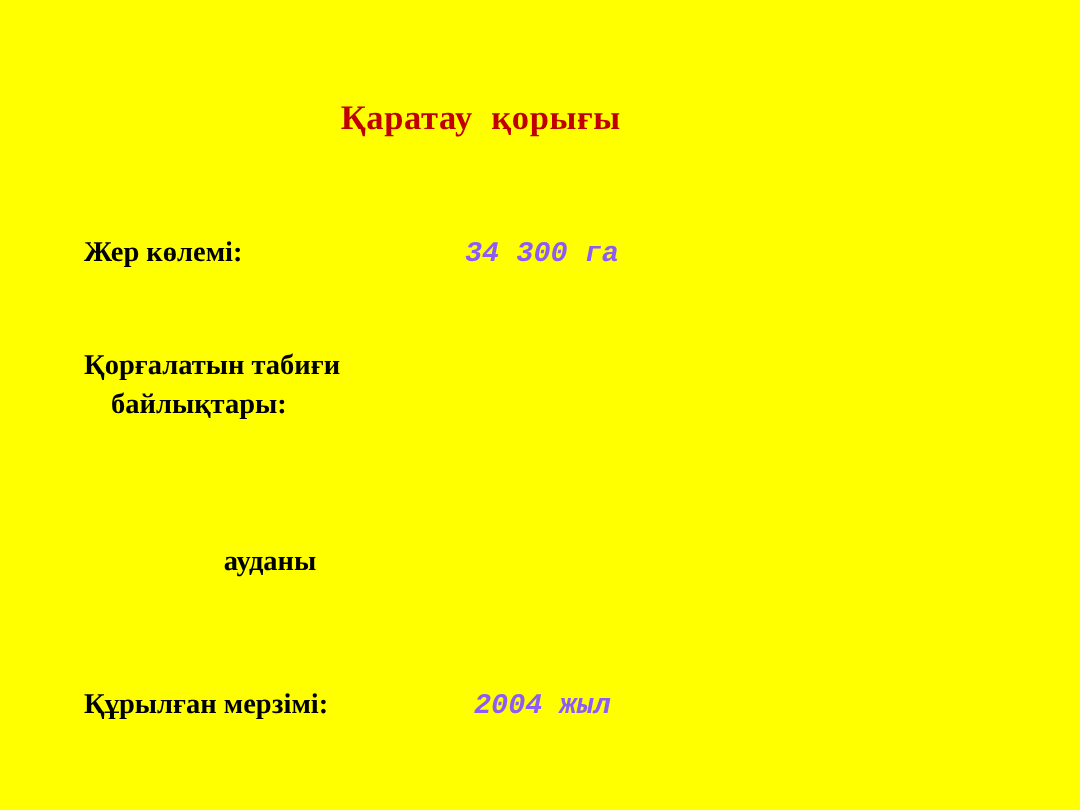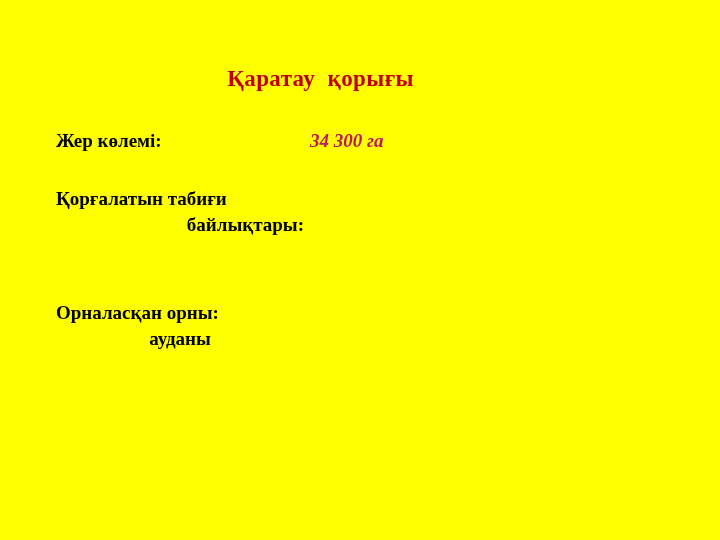--- a/index.html
+++ b/index.html
@@ -35,7 +35,7 @@
   .body-block {
     position: absolute;
     left: 56px;
-    top: 128px;
+    top: 156px;
     width: 640px;
   }
   .row {

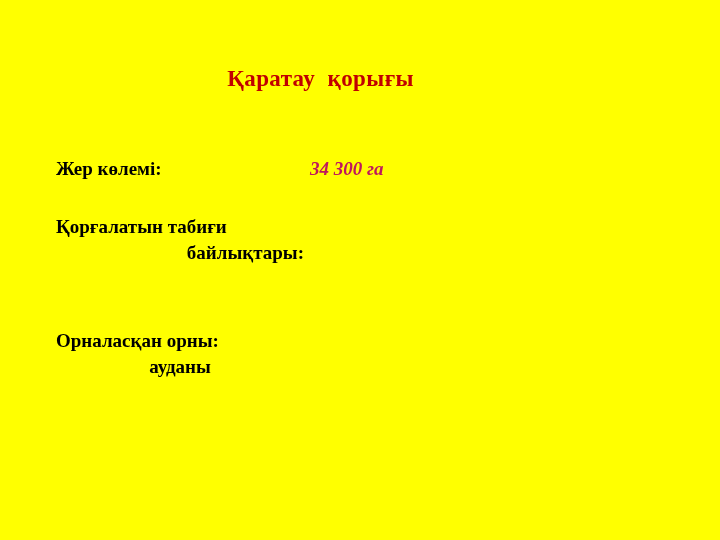--- a/index.html
+++ b/index.html
@@ -73,12 +73,13 @@
     left: 248px;
     top: 0;
     width: 390px;
-    color: #be185d;
+    color: #8b5cf6;
     font-size: 19px;
     font-weight: bold;
     font-style: italic;
     line-height: 26px;
     word-spacing: 0px;
+    font-family: Liberation Mono, monospace;
   }
   
   #row-area        { height: 58px; }

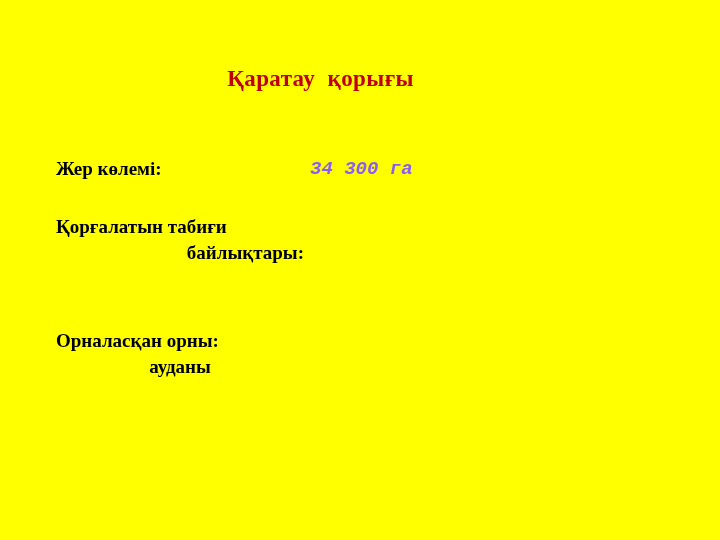--- a/index.html
+++ b/index.html
@@ -43,7 +43,7 @@
     display: block;
   }
   .row + .row {
-    margin-top: 0px;
+    margin-top: 17px;
   }
   .label {
     position: absolute;

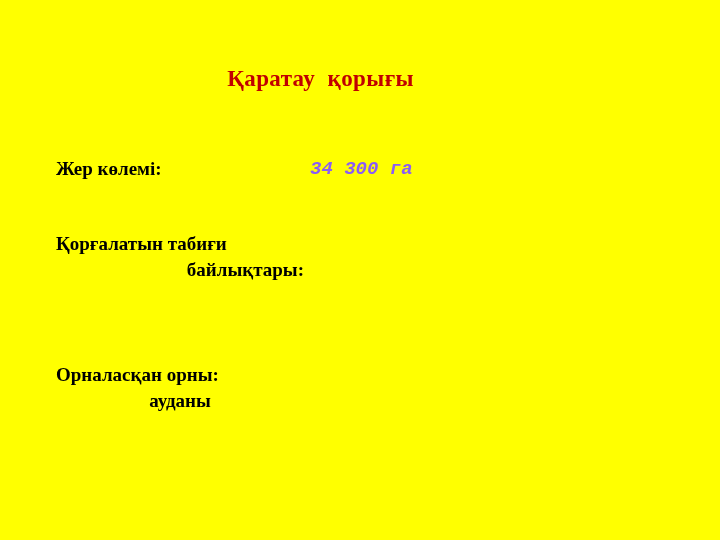--- a/index.html
+++ b/index.html
@@ -61,7 +61,7 @@
   }
   .label .l2-indent {
     display: block;
-    text-align: right;
+    text-align: left;
     padding-left: 18px;
   }
   .label .l2-plain {

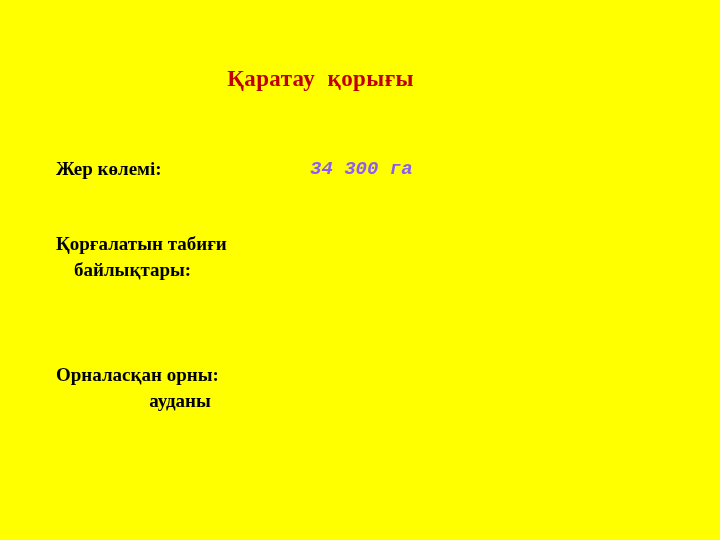--- a/index.html
+++ b/index.html
@@ -119,7 +119,6 @@
 
     <div class="row" id="row-location">
       <div class="label">
-        <span class="l1">Орналасқан орны:</span>
         <span class="l2-plain">ауданы</span>
       </div>
     </div>

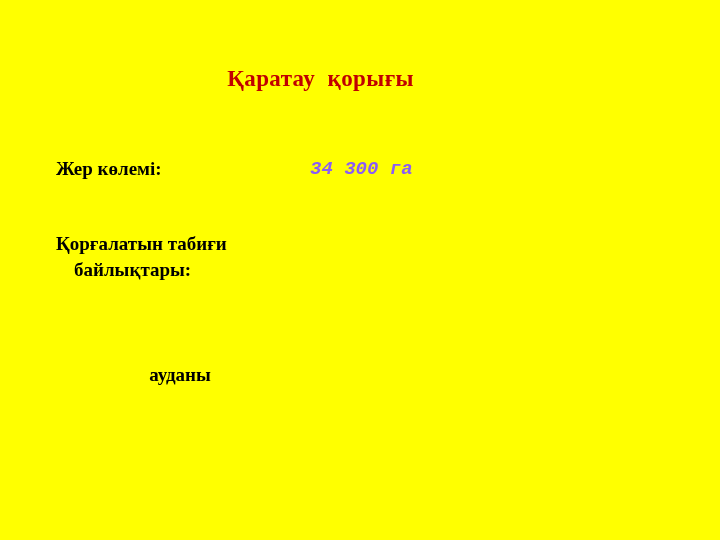--- a/index.html
+++ b/index.html
@@ -123,6 +123,14 @@
       </div>
     </div>
 
+    <div class="row" id="row-founded">
+      <div class="label">
+        <span class="l1">Құрылған мерзімі:</span>
+      </div>
+      <div class="value">
+        <span class="l1">2004 жыл</span>
+      </div>
+    </div>
 
   </div>
 </div>

